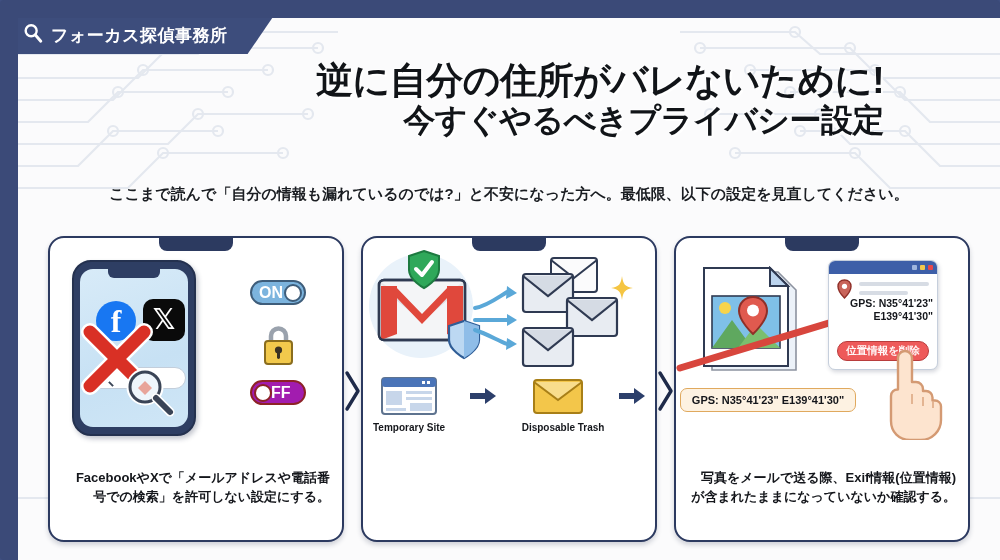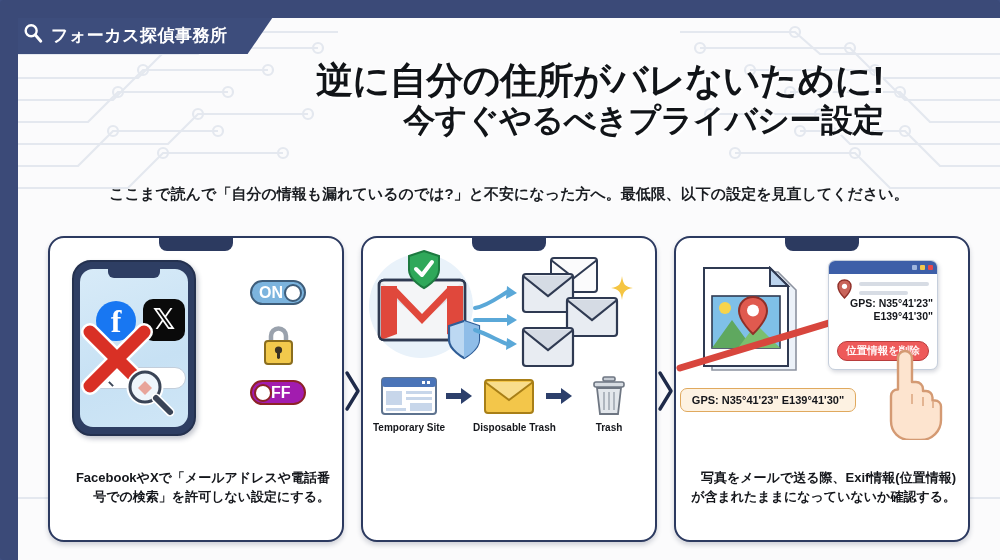--- a/index.html
+++ b/index.html
@@ -444,19 +444,6 @@
                 <path d="M0 5 H15 V0 L26 8 L15 16 V11 H0 Z" fill="#2c3f6b"></path>
               </svg>
             </div>
-            <div class="flowitem">
-              <svg width="40" height="40" viewBox="0 0 40 40">
-                <rect x="14" y="1" width="12" height="4" rx="1.5" fill="#c6ccd4" stroke="#6e7682" stroke-width="1.6"></rect>
-                <rect x="5" y="6" width="30" height="5" rx="2" fill="#d7dce2" stroke="#6e7682" stroke-width="1.6"></rect>
-                <path d="M8 12 H32 L29 38 H11 Z" fill="#e3e7ec" stroke="#6e7682" stroke-width="1.8"></path>
-                <g stroke="#a9b0ba" stroke-width="1.8">
-                  <line x1="15" y1="16" x2="15" y2="34"></line>
-                    <line x1="20" y1="16" x2="20" y2="34"></line>
-                    <line x1="25" y1="16" x2="25" y2="34"></line>
-                </g>
-              </svg>
-              <div class="fl">Trash</div>
-            </div>
           </div>
         </div>
 

